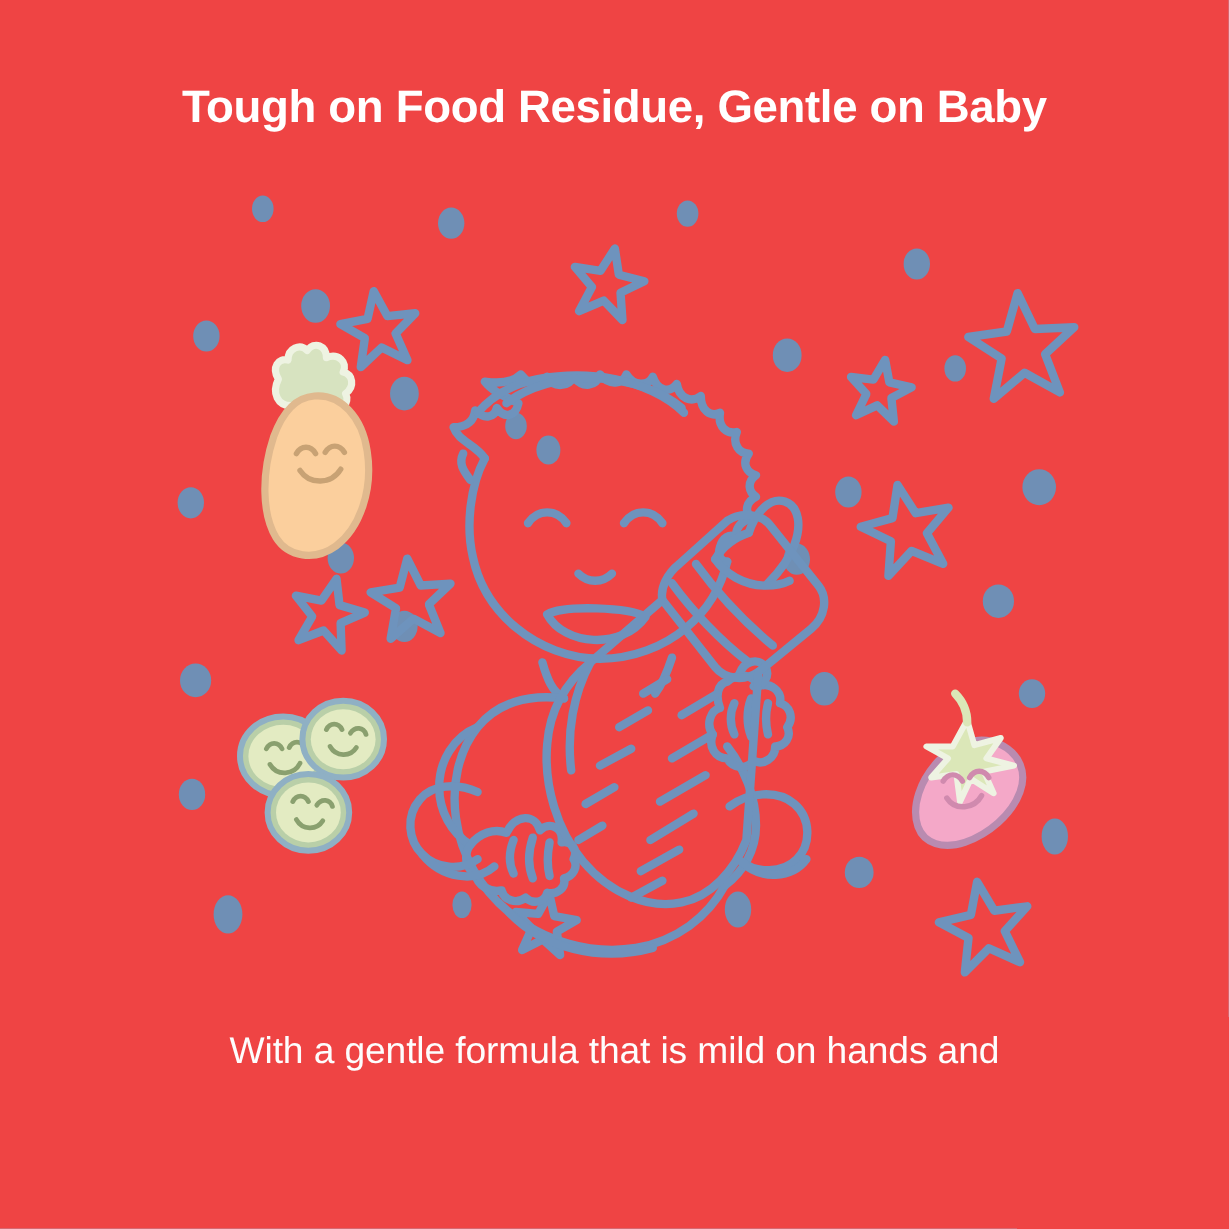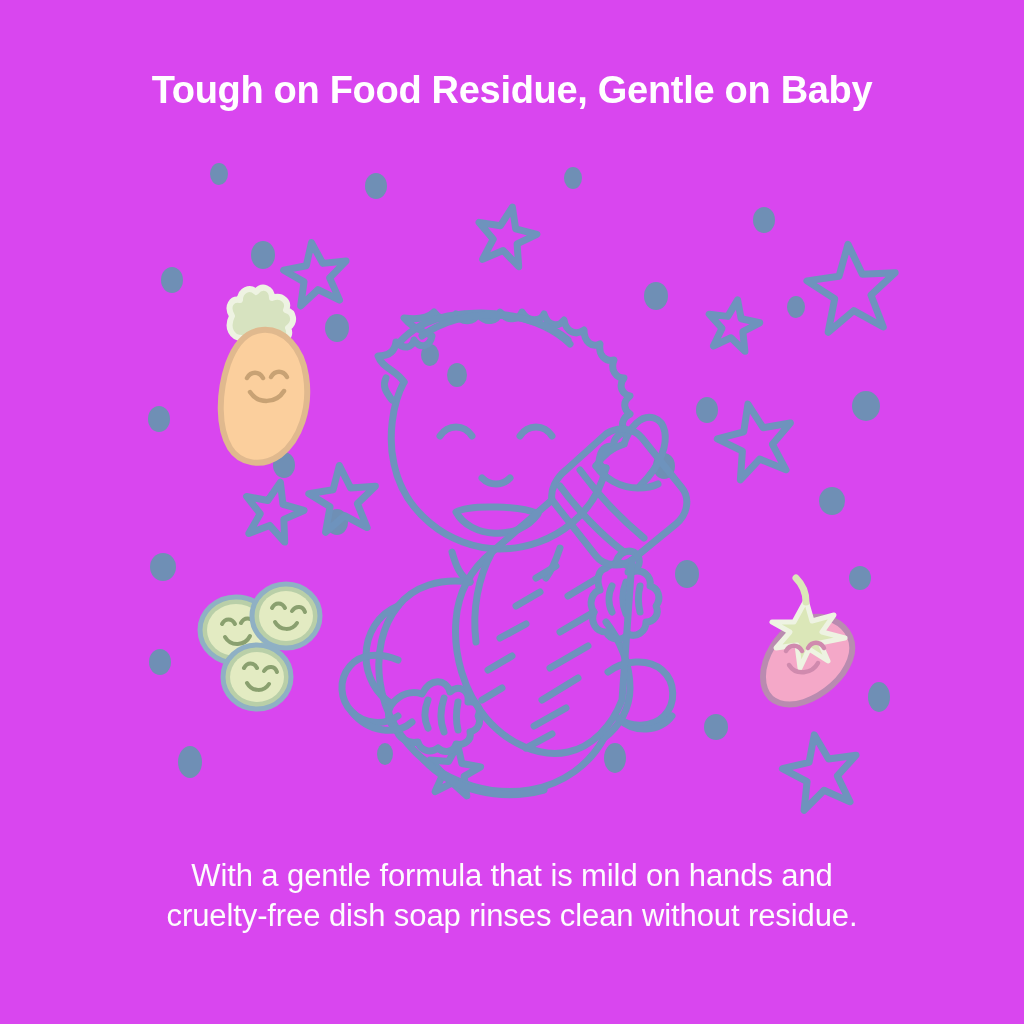--- a/index.html
+++ b/index.html
@@ -16,7 +16,7 @@
   .card {
     position: relative;
     width: 1024px; height: 1024px;
-    background: #d946ef;
+    background: #ef4444;
     overflow: hidden;
   }
   

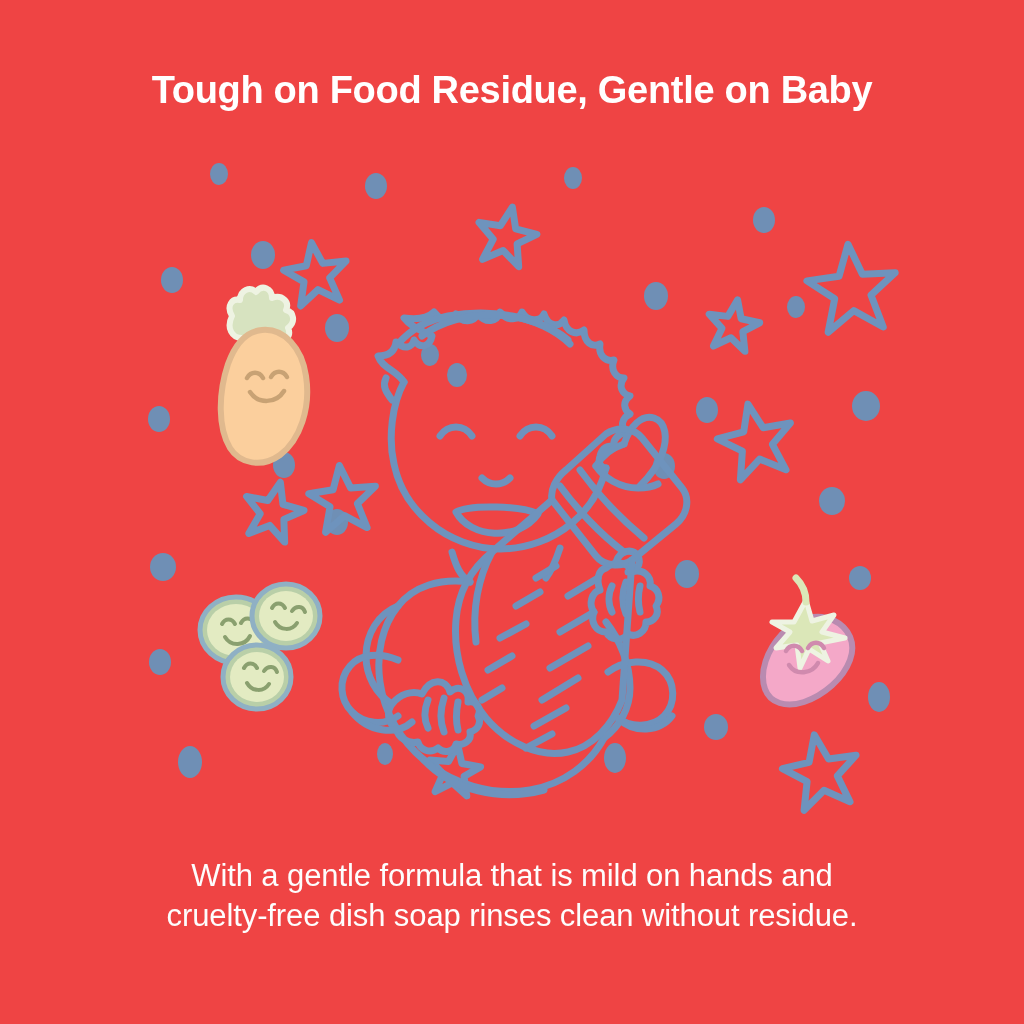--- a/index.html
+++ b/index.html
@@ -363,7 +363,6 @@
 
   <p class="bodycopy">
     <span class="ln">With a gentle formula that is mild on hands and</span>
-    <span class="ln">cruelty-free dish soap rinses clean without residue.</span>
   </p>
 
 </div>

